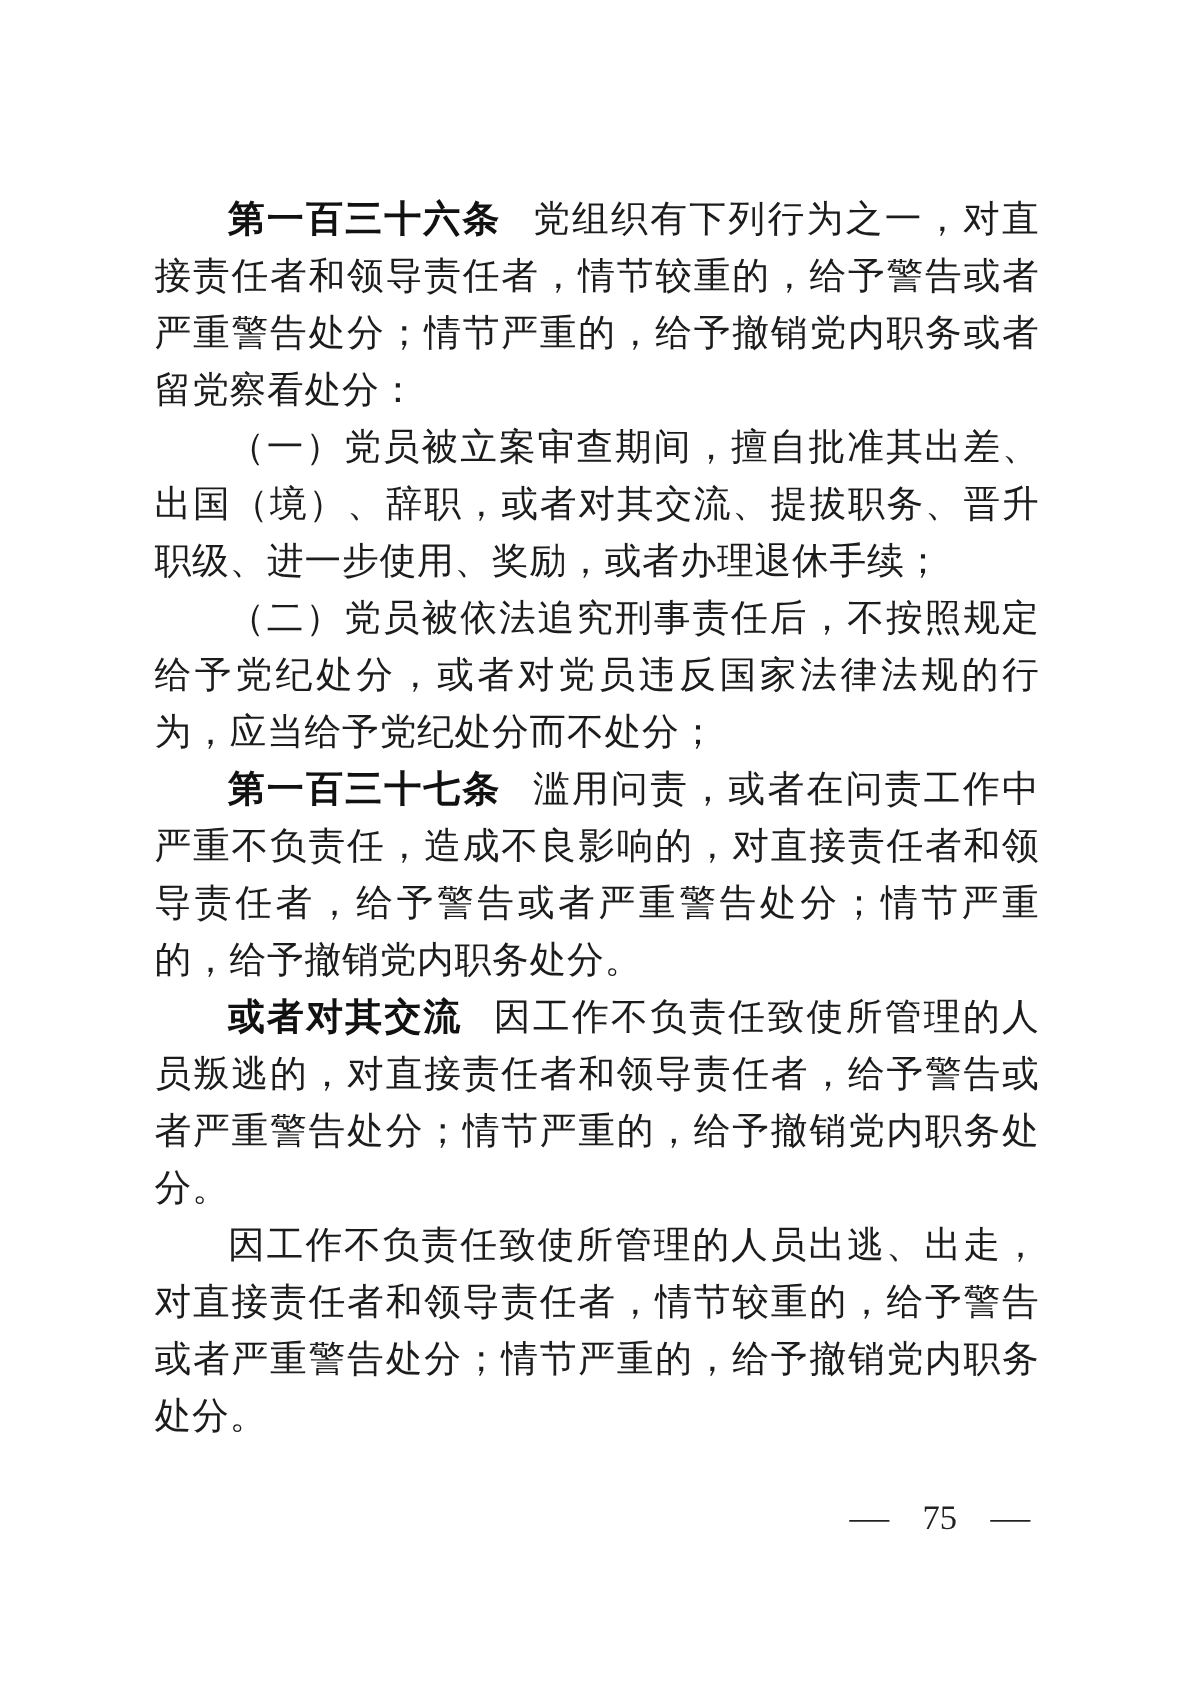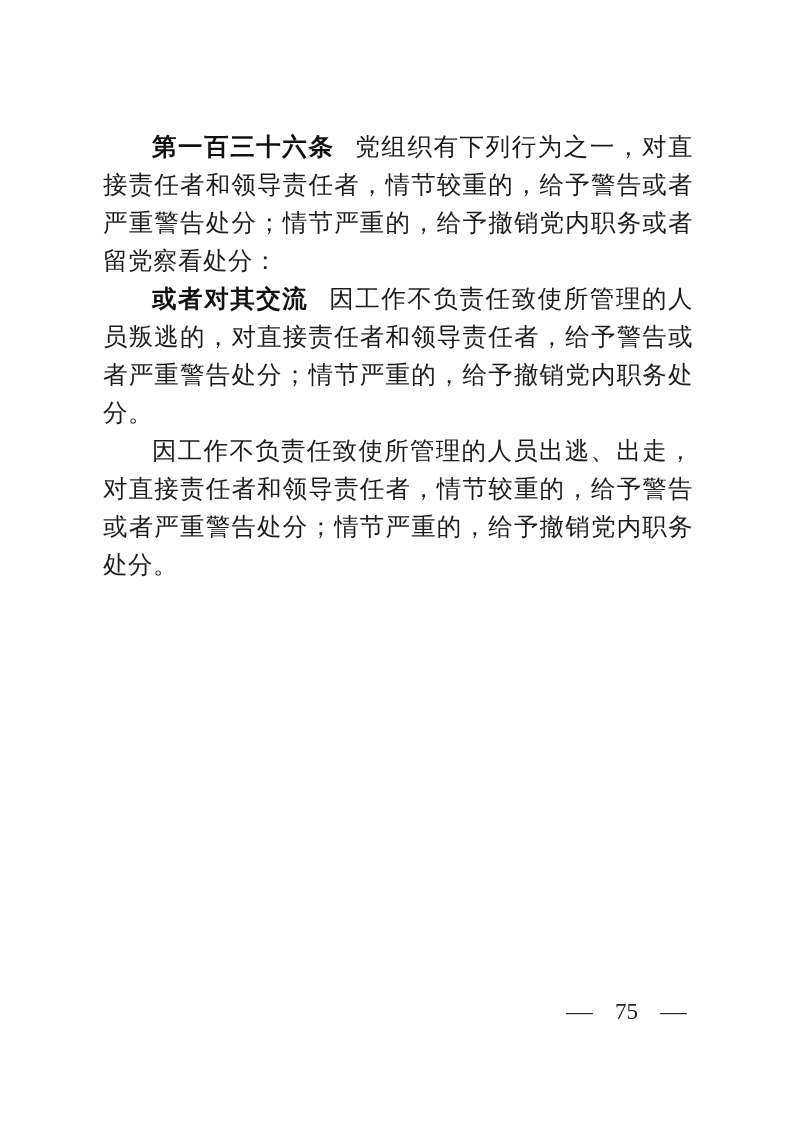--- a/index.html
+++ b/index.html
@@ -62,6 +62,7 @@
 
     <p class="para"><span class="lead">第一百三十六条</span><span>党组织有下列行为之一，对直接责任者和领导责任者，情节较重的，给予警告或者严重警告处分；情节严重的，给予撤销党内职务或者留党察看处分：</span></p>
 
+    <p class="para"><span>（一）党员被立案审查期间，擅自批准其出差、出国（境）、辞职，或者对其交流、提拔职务、晋升职级、进一步使用、奖励，或者办理退休手续；</span></p>
 
 
 

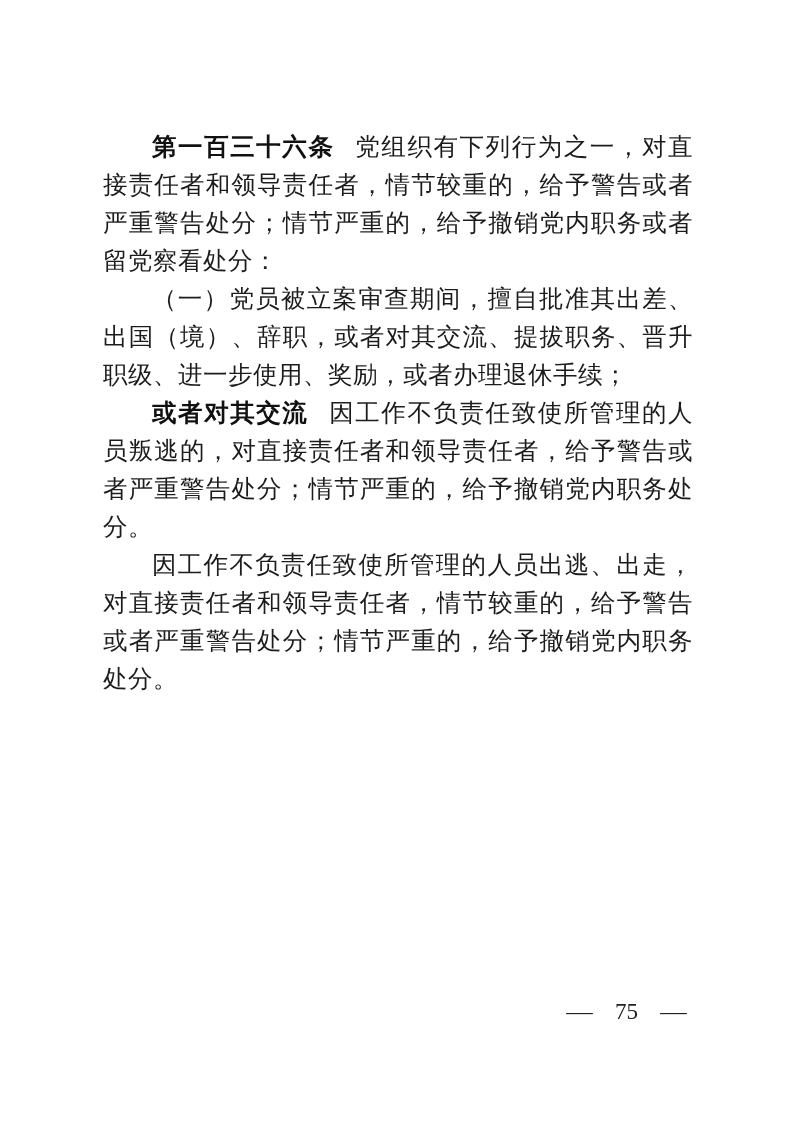--- a/index.html
+++ b/index.html
@@ -64,6 +64,7 @@
 
     <p class="para"><span>（一）党员被立案审查期间，擅自批准其出差、出国（境）、辞职，或者对其交流、提拔职务、晋升职级、进一步使用、奖励，或者办理退休手续；</span></p>
 
+    <p class="para"><span>（二）党员被依法追究刑事责任后，不按照规定给予党纪处分，或者对党员违反国家法律法规的行为，应当给予党纪处分而不处分；</span></p>
 
 
 

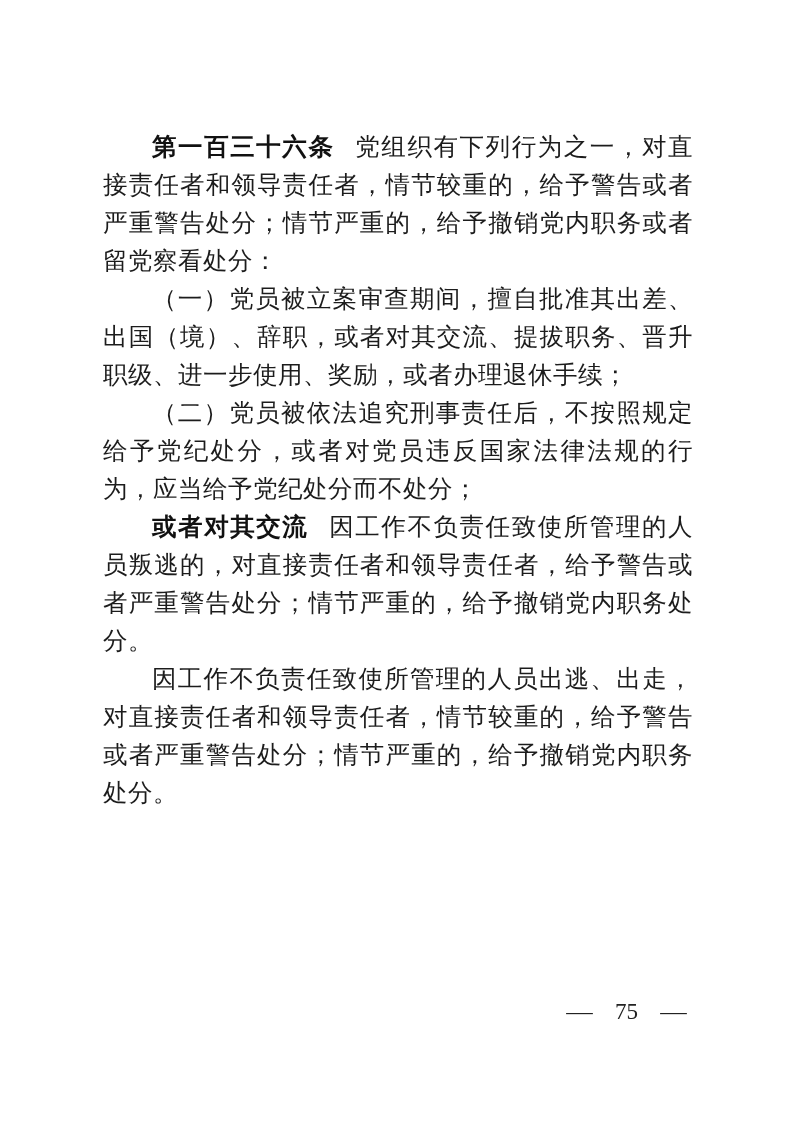--- a/index.html
+++ b/index.html
@@ -68,6 +68,7 @@
 
 
 
+    <p class="para"><span class="lead">第一百三十七条</span><span>滥用问责，或者在问责工作中严重不负责任，造成不良影响的，对直接责任者和领导责任者，给予警告或者严重警告处分；情节严重的，给予撤销党内职务处分。</span></p>
 
     <p class="para"><span class="lead">或者对其交流</span><span>因工作不负责任致使所管理的人员叛逃的，对直接责任者和领导责任者，给予警告或者严重警告处分；情节严重的，给予撤销党内职务处分。</span></p>
 

